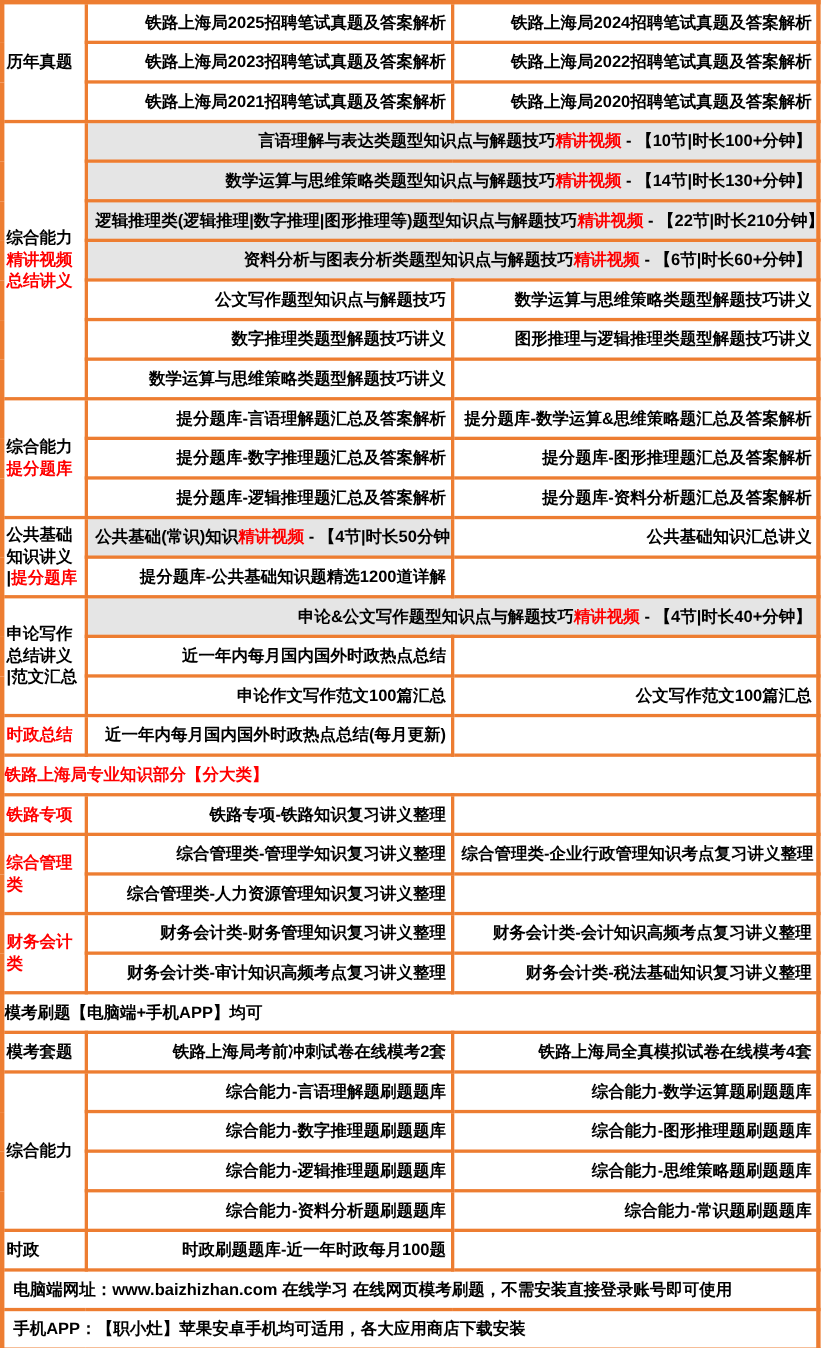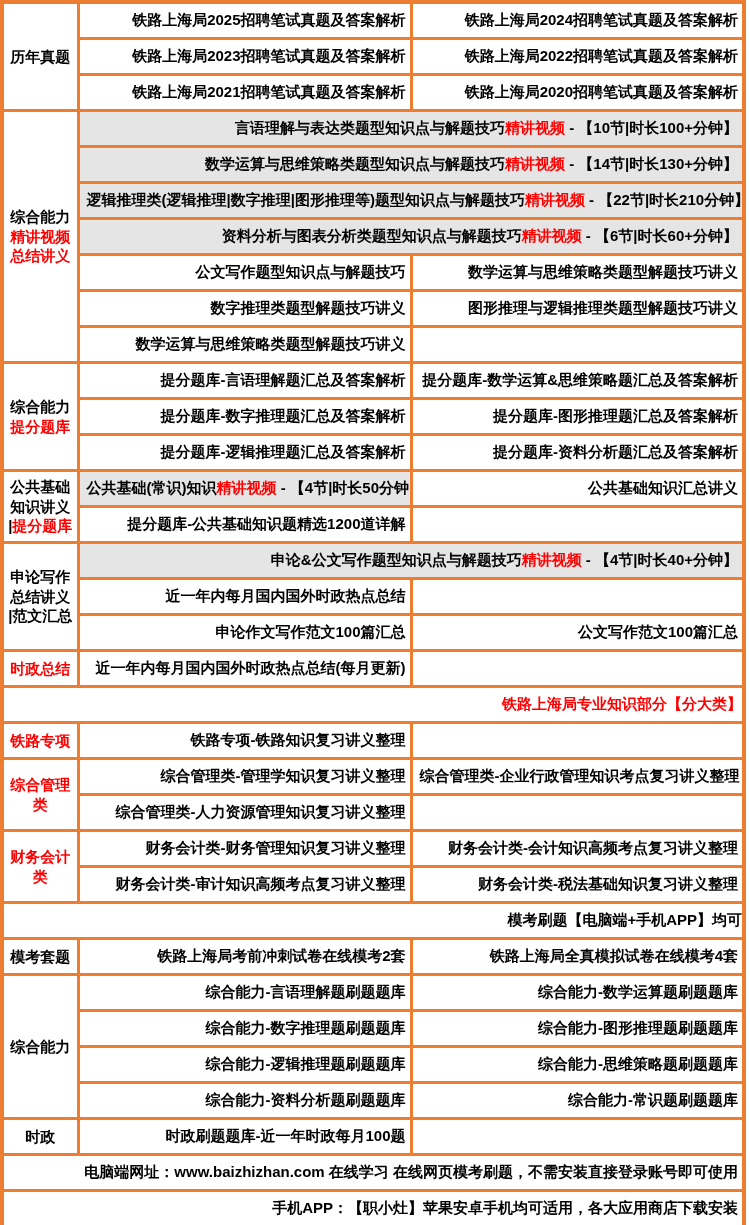--- a/index.html
+++ b/index.html
@@ -23,7 +23,7 @@
     background:#ffffff;
   }
   td.lbl{
-    text-align:center;
+    text-align:left;
     vertical-align:middle;
     line-height:1.3;
     white-space:normal;

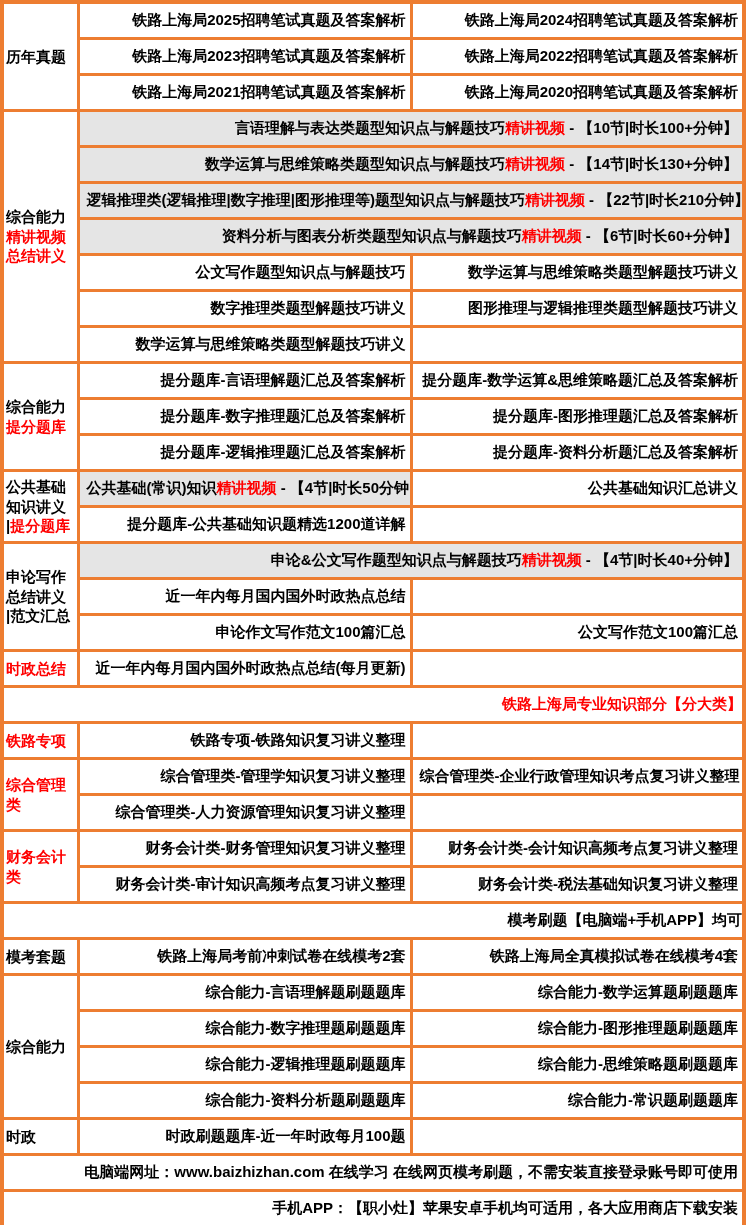--- a/index.html
+++ b/index.html
@@ -36,7 +36,7 @@
   }
   td.peach{background:#e5e5e5;}
   .red{color:#FF0000;}
-  td.hdr{text-align:right;vertical-align:middle;margin-top:28px;}
+  td.hdr{text-align:left;vertical-align:middle;margin-top:28px;}
   td.ftr{text-align:right;padding:0 4px 0 8px;vertical-align:middle;}
 </style>
 </head>

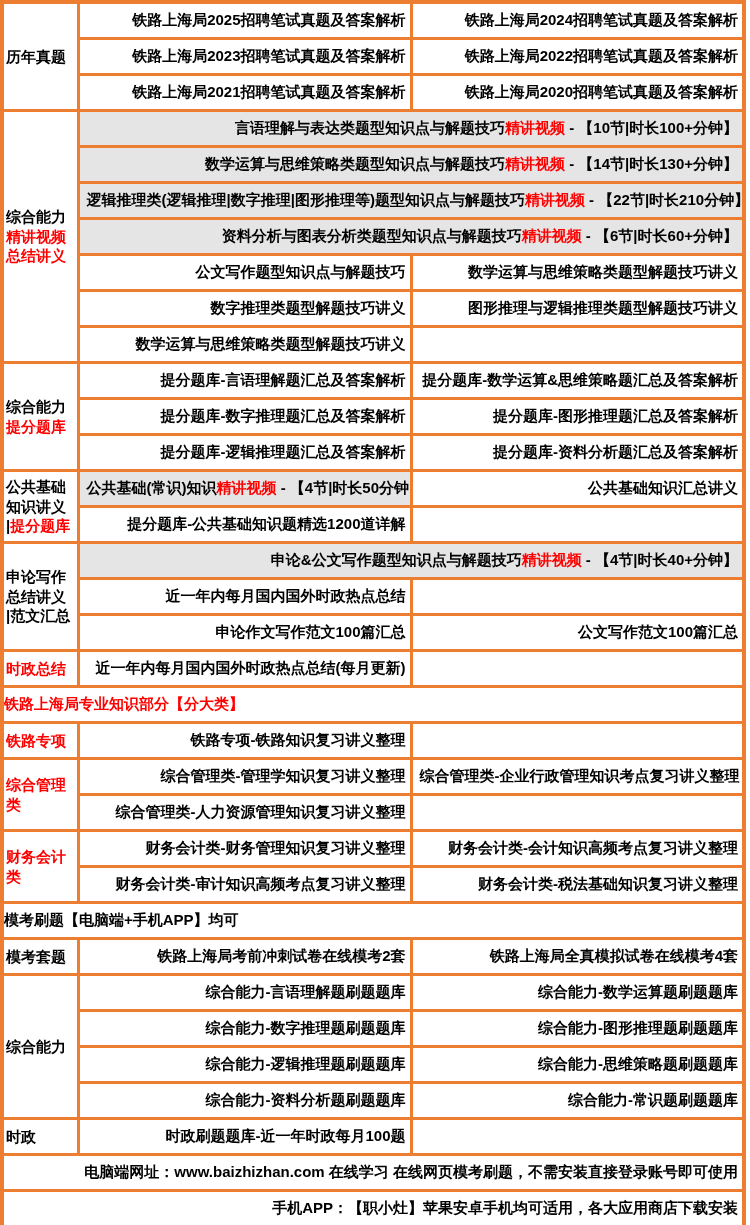--- a/index.html
+++ b/index.html
@@ -37,7 +37,7 @@
   td.peach{background:#e5e5e5;}
   .red{color:#FF0000;}
   td.hdr{text-align:left;vertical-align:middle;margin-top:28px;}
-  td.ftr{text-align:right;padding:0 4px 0 8px;vertical-align:middle;}
+  td.ftr{text-align:left;padding:0 4px 0 8px;vertical-align:middle;}
 </style>
 </head>
 <body>

